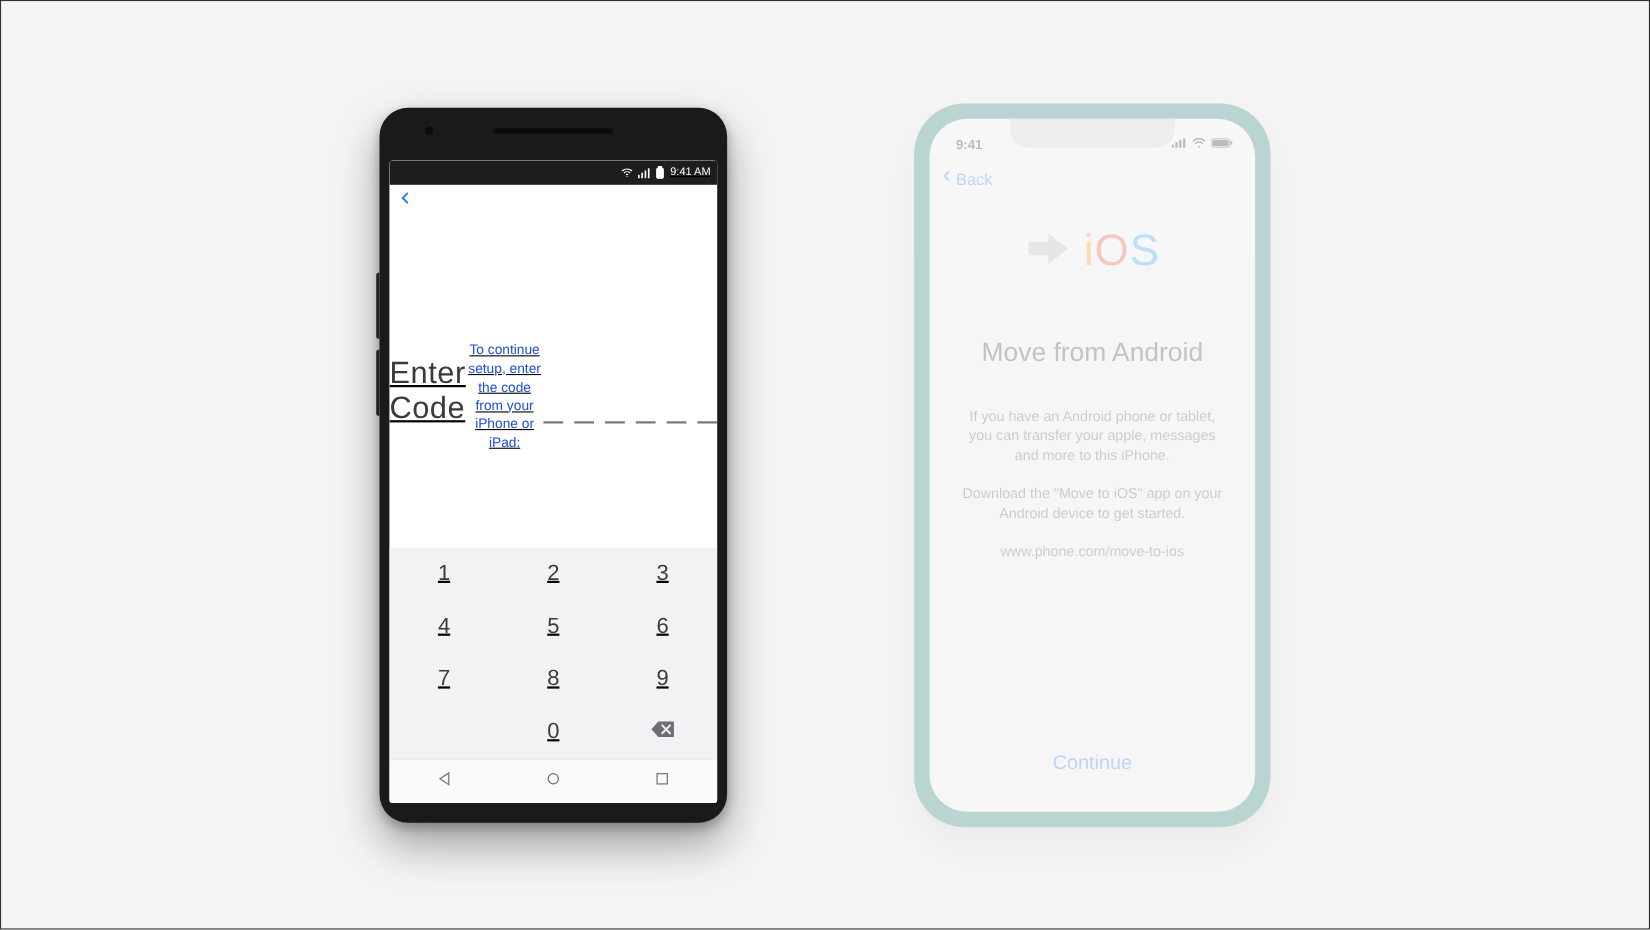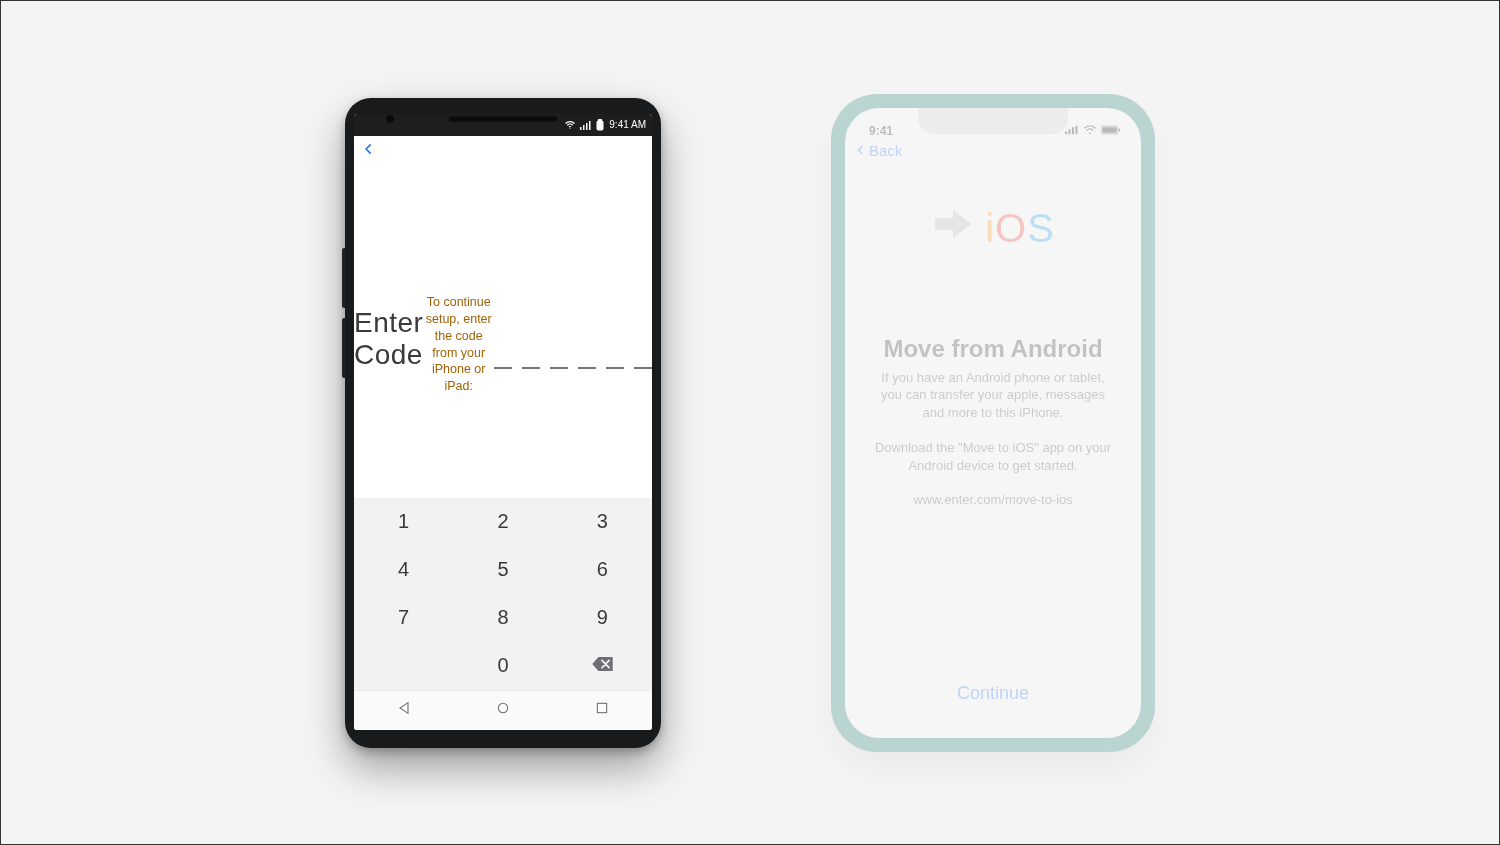--- a/index.html
+++ b/index.html
@@ -26,9 +26,10 @@
     height: 650px;
     background: #181a1c;
     border-radius: 26px;
-    padding: 16px 9px 18px 9px;
+    padding: 48px 9px 18px 9px;
     position: relative;
     box-shadow: 0 20px 40px rgba(0,0,0,.35), 0 4px 10px rgba(0,0,0,.25);
+    text-decoration: underline;
   }
   .android-phone::before { 
     content: "";

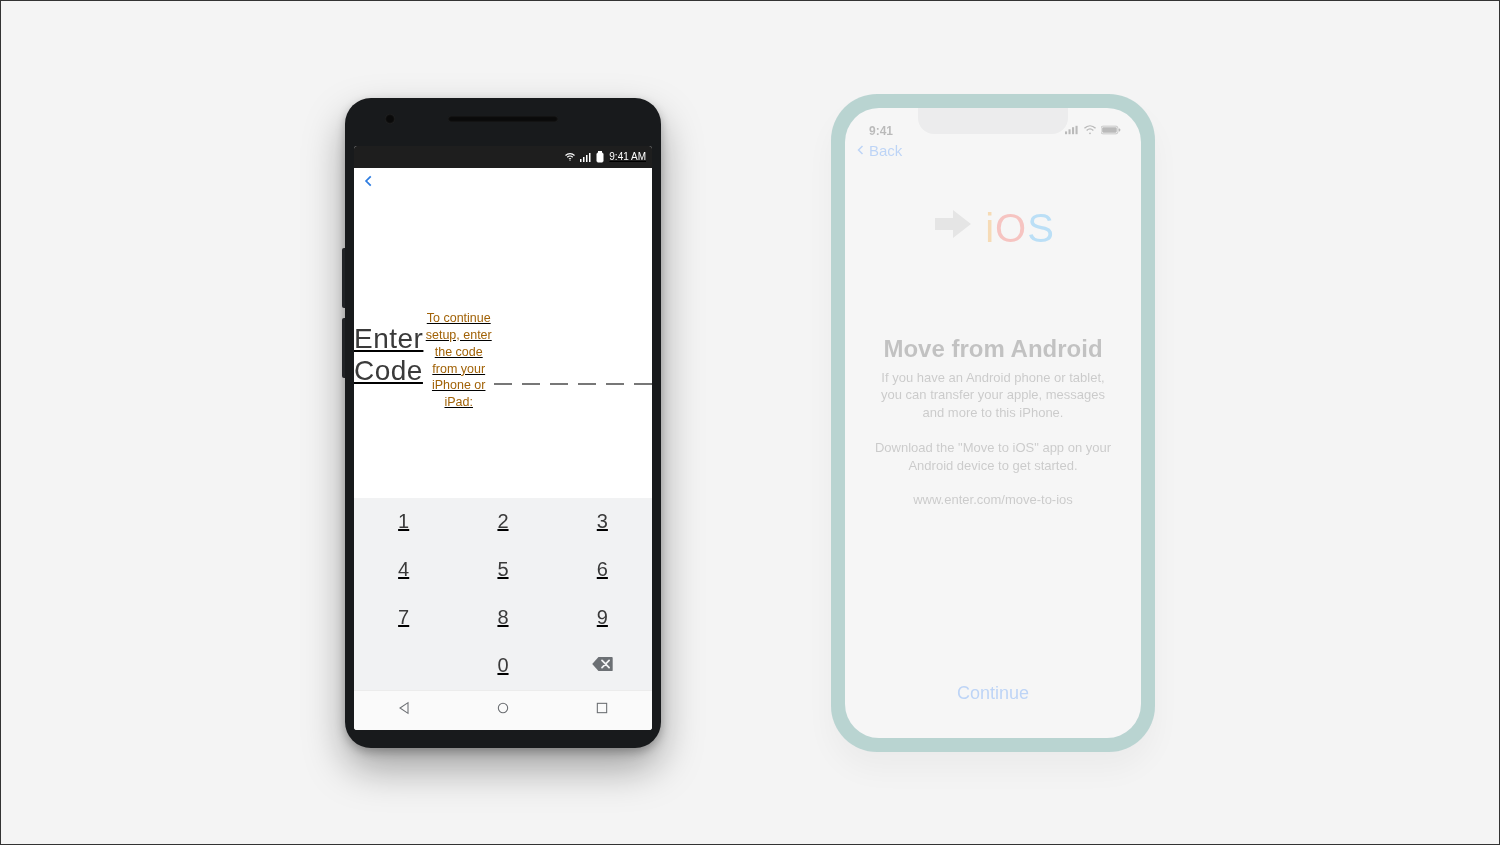--- a/index.html
+++ b/index.html
@@ -200,7 +200,7 @@
   .ios-nav {
     height: 30px;
     display: flex;
-    align-items: flex-start;
+    align-items: flex-end;
     padding: 0 10px;
     color: #1f78ff;
     font-size: 15px;

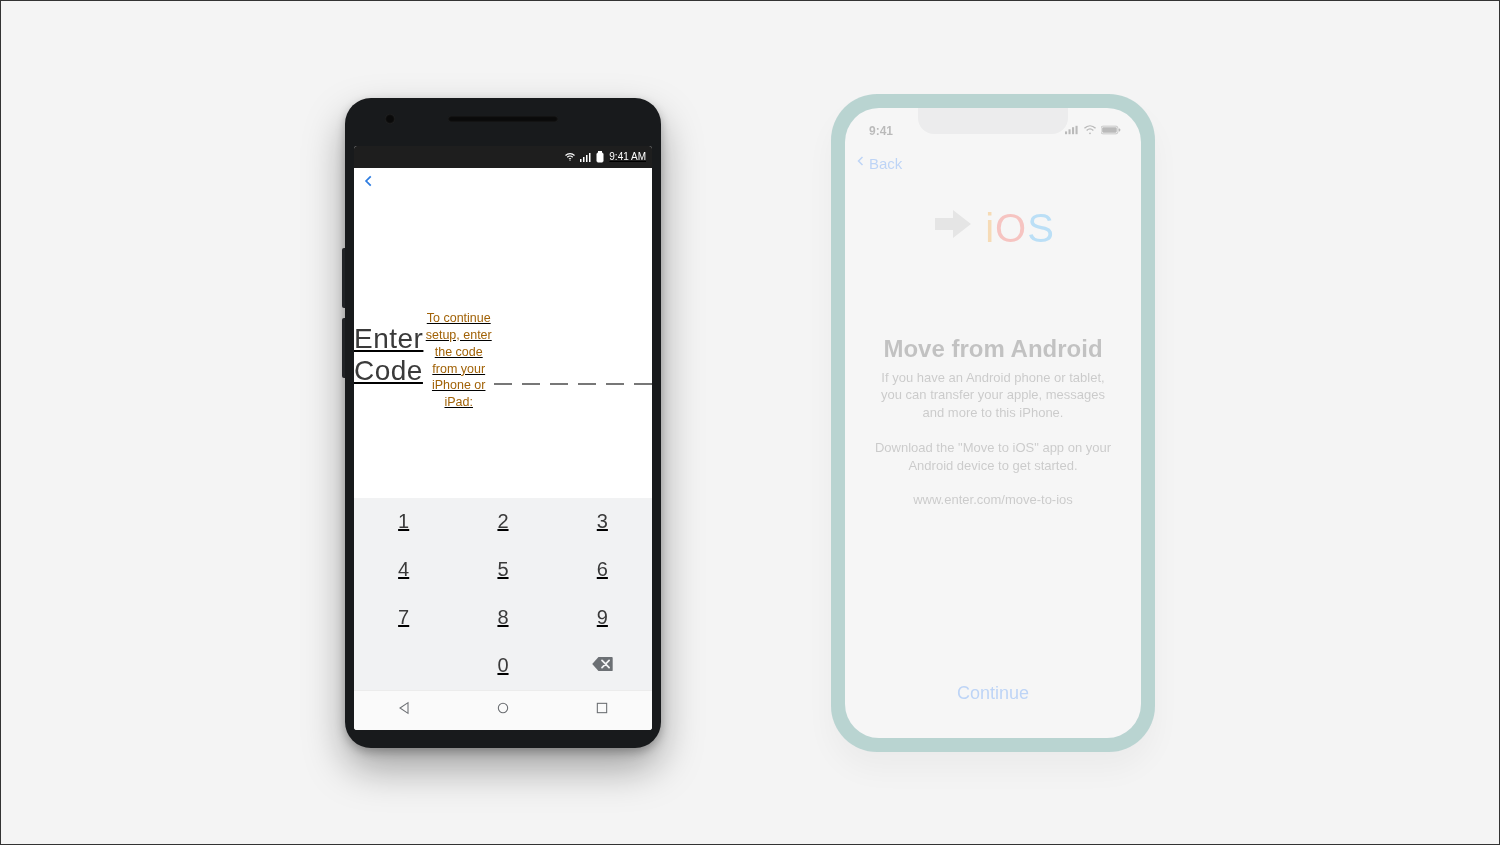--- a/index.html
+++ b/index.html
@@ -217,9 +217,9 @@
   }
   .ios-logo {
     display: flex;
-    align-items: flex-start;
+    align-items: center;
     gap: 10px;
-    margin-bottom: 84px;
+    margin-bottom: 56px;
   }
   .ios-logo-text {
     font-size: 40px;

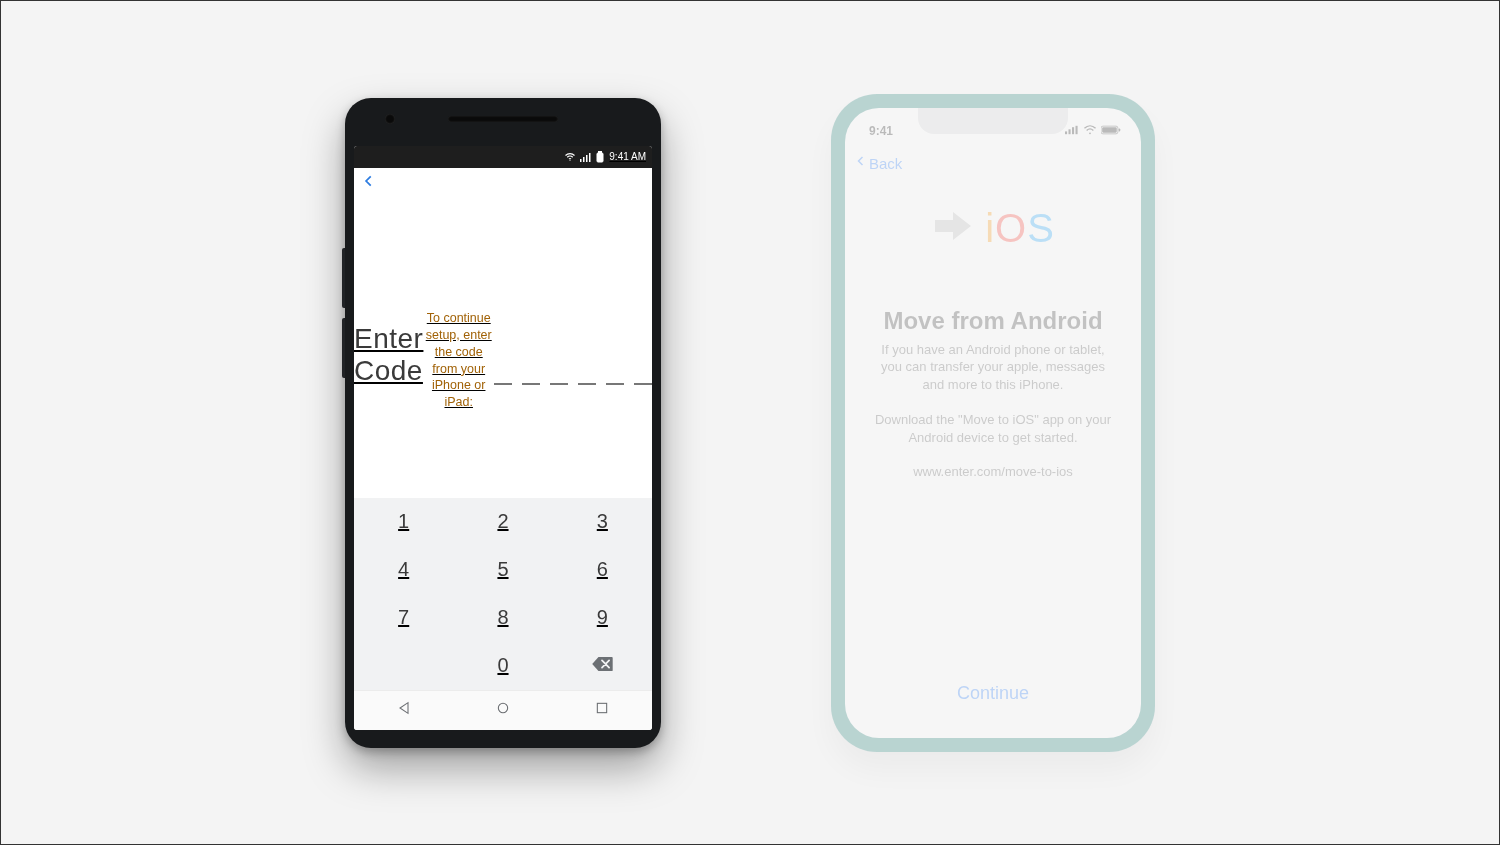--- a/index.html
+++ b/index.html
@@ -106,7 +106,7 @@
     margin-top: 12px;
     font-size: 12.5px;
     line-height: 1.35;
-    color: #a16207;
+    color: #1d4ed8;
     text-align: center;
     max-width: 240px;
   }

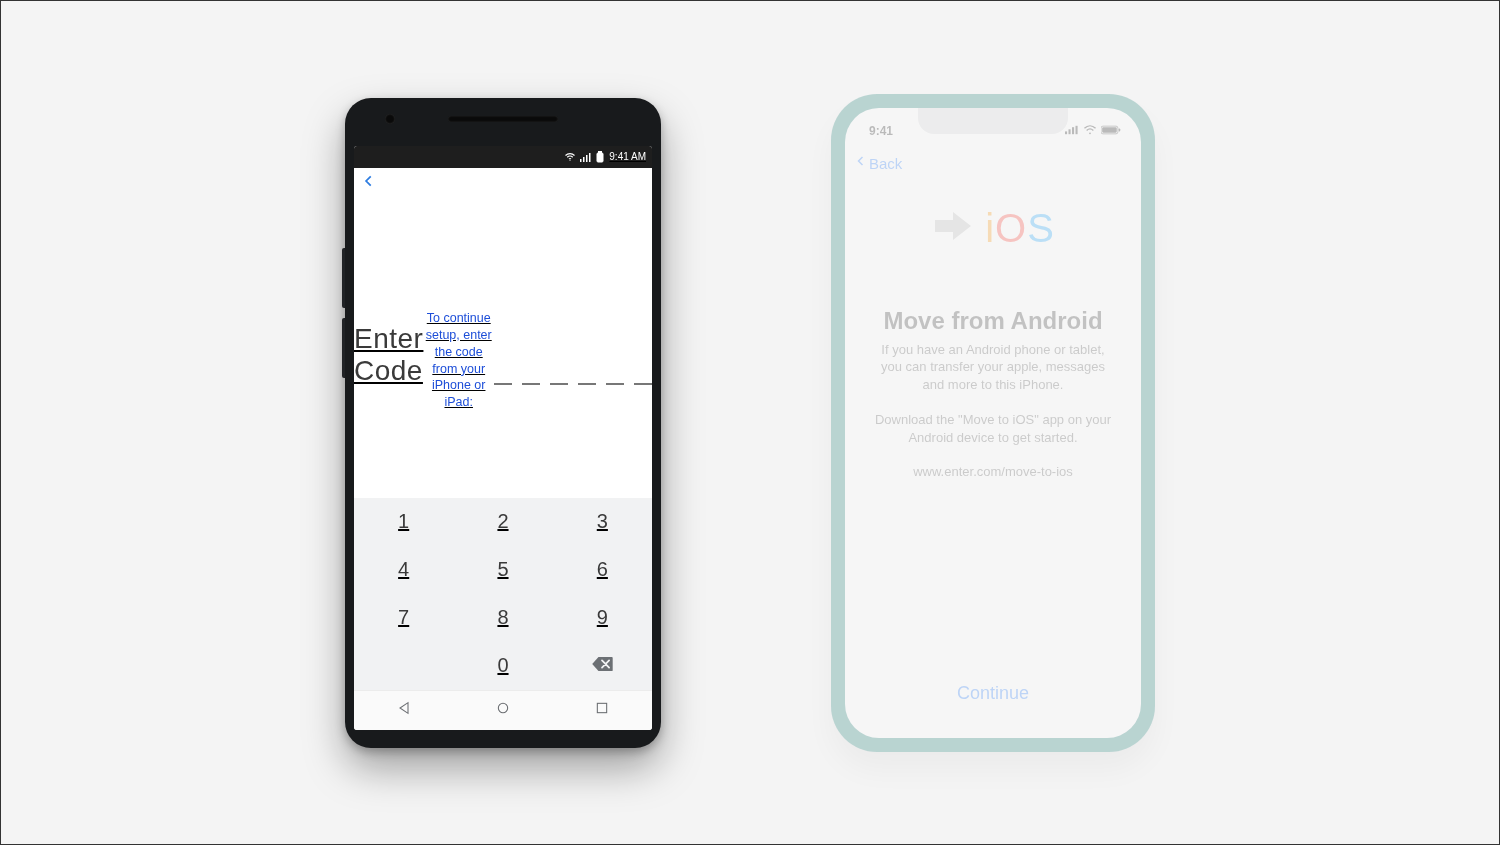--- a/index.html
+++ b/index.html
@@ -232,8 +232,8 @@
   .ios-title {
     font-size: 24px;
     color: #333;
-    font-weight: 700;
-    margin-bottom: 6px;
+    font-weight: 400;
+    margin-bottom: 35px;
   }
   .ios-p {
     font-size: 13px;

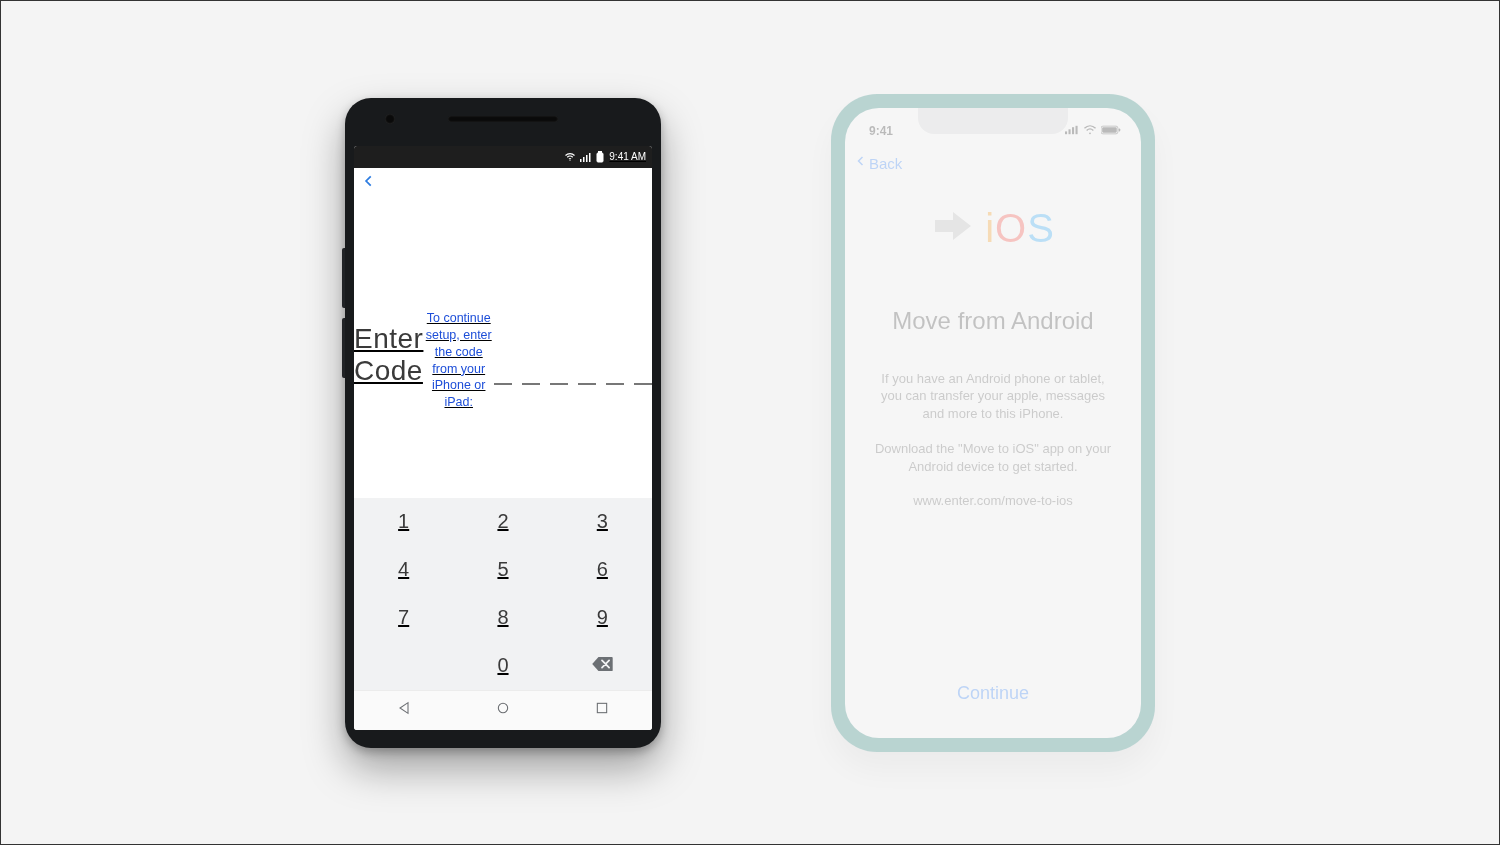--- a/index.html
+++ b/index.html
@@ -408,7 +408,7 @@
           <div class="ios-title">Move from Android</div>
           <div class="ios-p">If you have an Android phone or tablet, you can transfer your apple, messages and more to this iPhone.</div>
           <div class="ios-p">Download the "Move to iOS" app on your Android device to get started.</div>
-          <div class="ios-link">www.enter.com/move-to-ios</div>
+          <div class="ios-link">www.phone.com/move-to-ios</div>
           <div class="ios-continue">Continue</div>
         </div>
 

